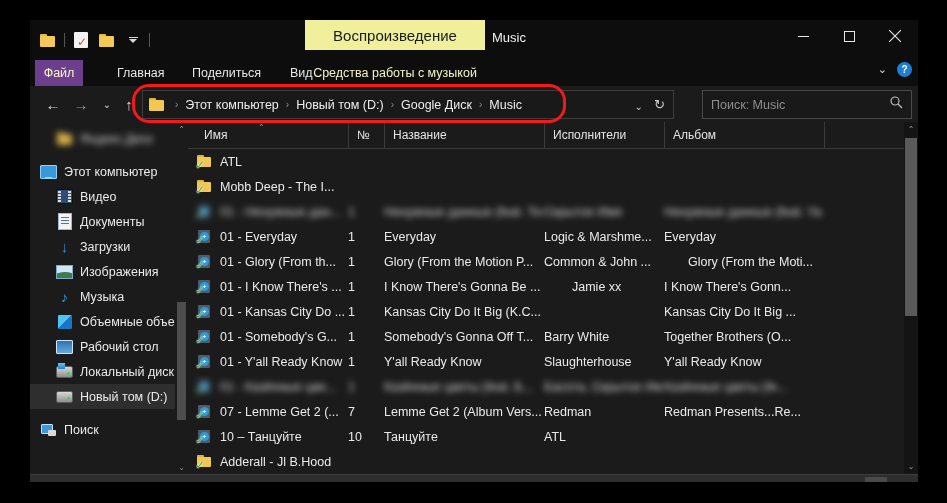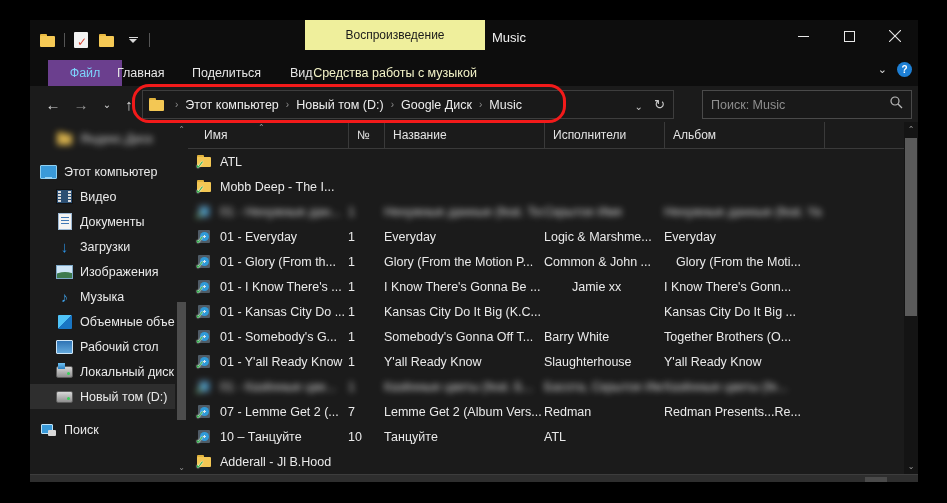--- a/index.html
+++ b/index.html
@@ -29,7 +29,7 @@
 
   .ctx-tab{
     position:absolute;left:275px;top:0;width:180px;height:30px;
-    background:#efef9c;color:#1a1a1a;font-size:12px;
+    background:#efef9c;color:#1a1a1a;font-size:15px;
     display:flex;align-items:center;justify-content:center;
   }
   .win-title{position:absolute;left:462px;top:10px;font-size:13px;color:#f0f0f0;}

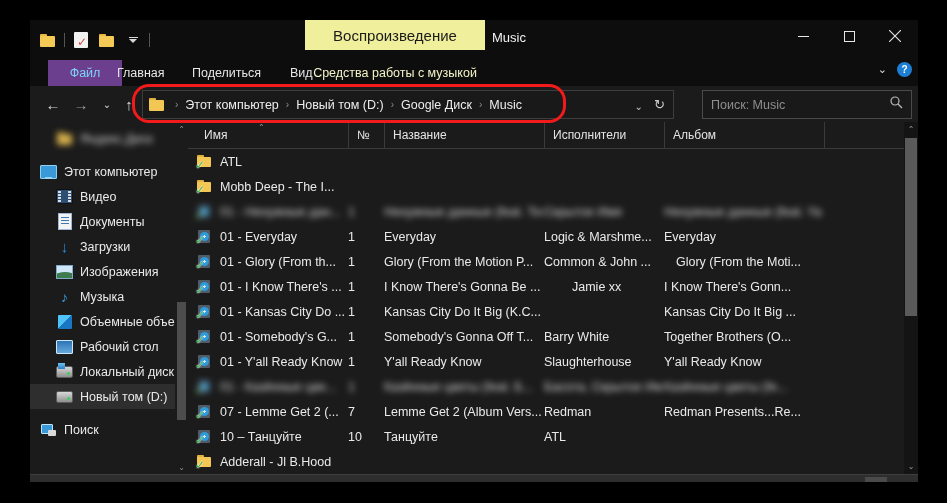--- a/index.html
+++ b/index.html
@@ -40,7 +40,7 @@
   .tabstrip{position:relative;height:26px;background:#0d0d0d;}
   .rtab{position:absolute;top:0;height:26px;display:flex;align-items:center;justify-content:center;
         font-size:12.5px;color:#e6e6e6;padding:0 10px;white-space:nowrap;}
-  .rtab.file{background:#6b3f8e;color:#7dd3fc;left:18px;width:74px;padding:0;}
+  .rtab.file{background:#6b3f8e;color:#fef9c3;left:5px;width:48px;padding:0;}
   .rtab.t1{left:77px;}
   .rtab.t2{left:152px;text-align:center;}
   .rtab.t3{left:250px;}

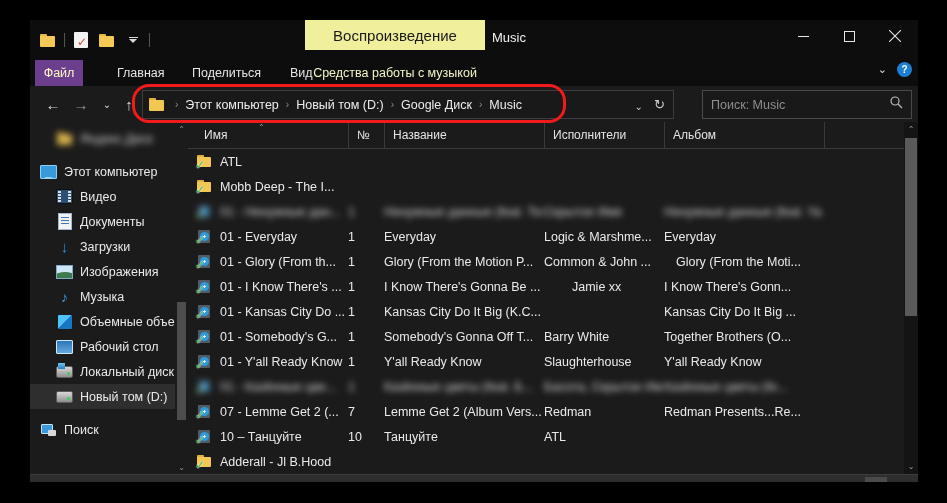--- a/index.html
+++ b/index.html
@@ -413,7 +413,7 @@
             <div class="cell" style="left: 160px; width: 34px;">1</div>
             <div class="cell" style="left: 196px; width: 158px;">Glory (From the Motion P...</div>
             <div class="cell" style="left: 356px; width: 118px;">Common &amp; John ...</div>
-            <div class="cell" style="left: 488px; width: 158px;">Glory (From the Moti...</div>
+            <div class="cell" style="left: 500px; width: 158px;">Glory (From the Moti...</div>
           </div>
           <div class="row">
             <div class="cell nm" style="left: 0px; width: 158px;">

